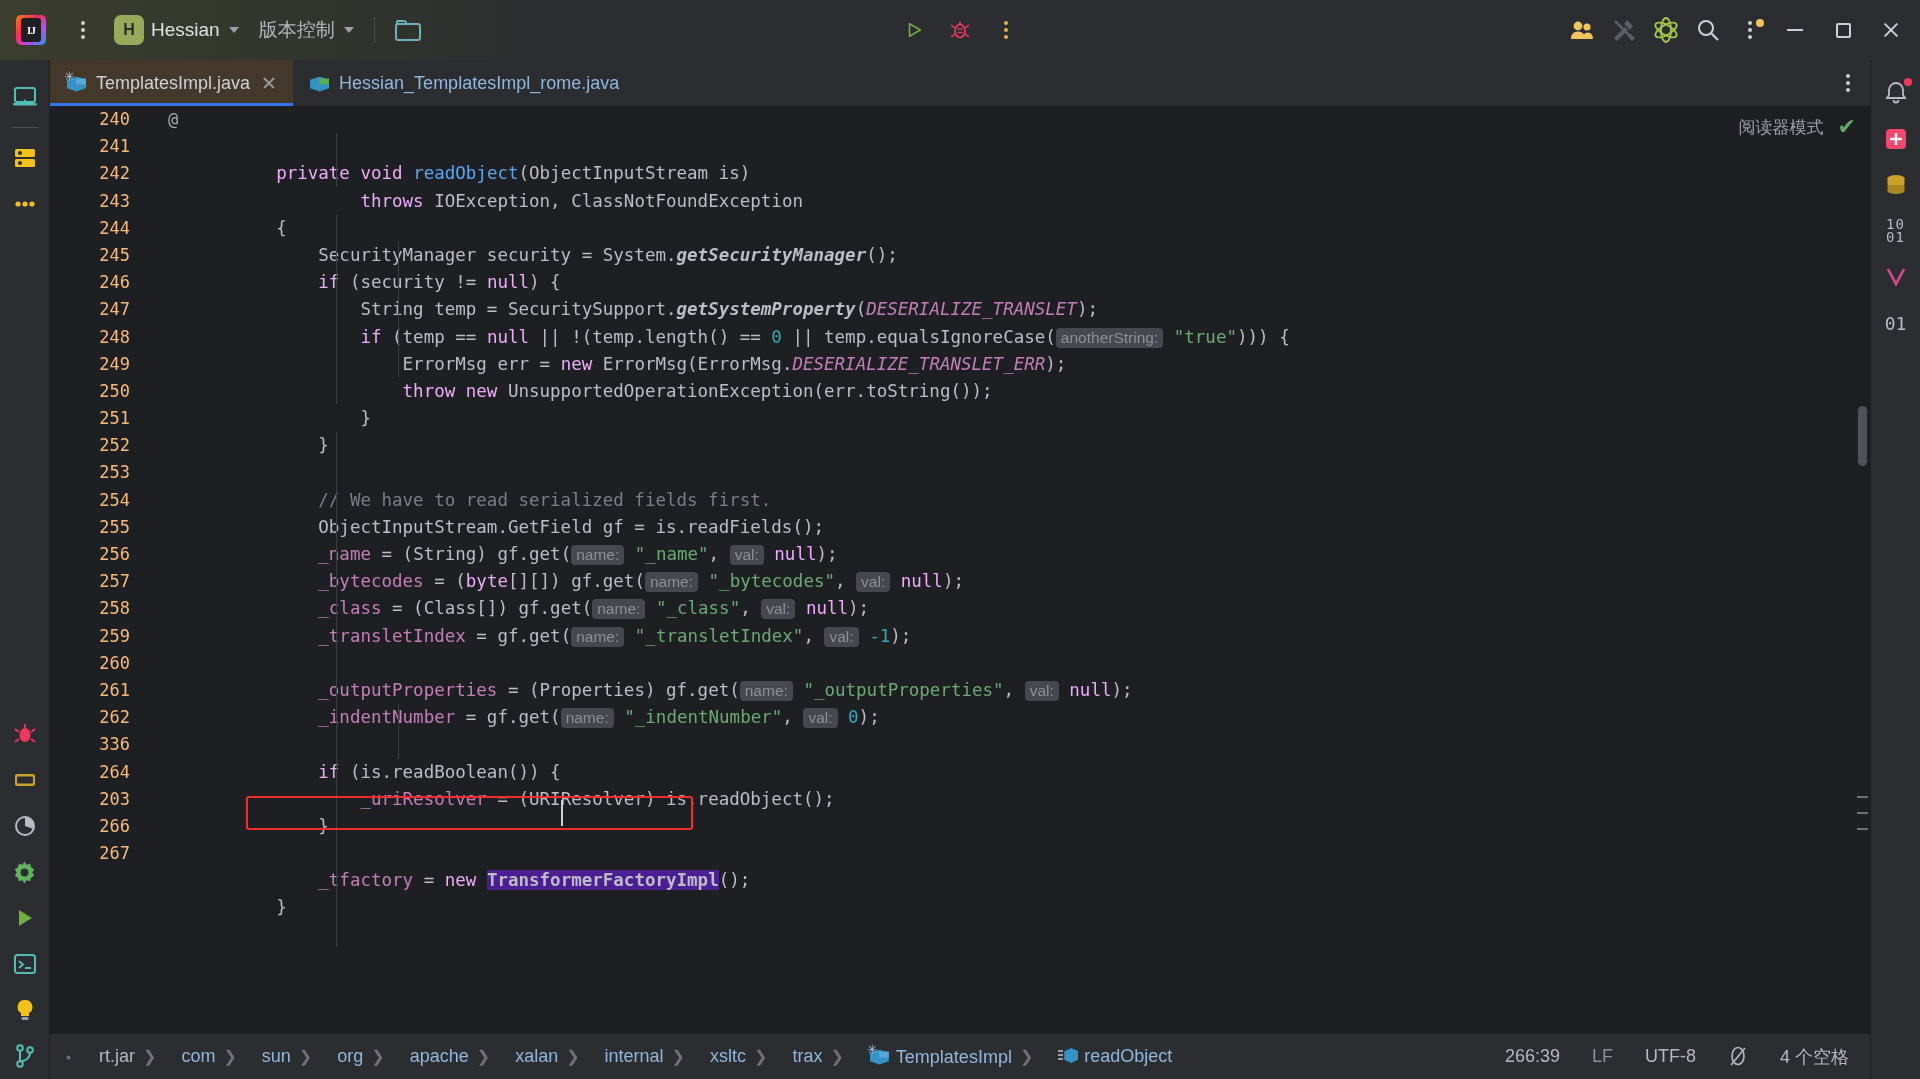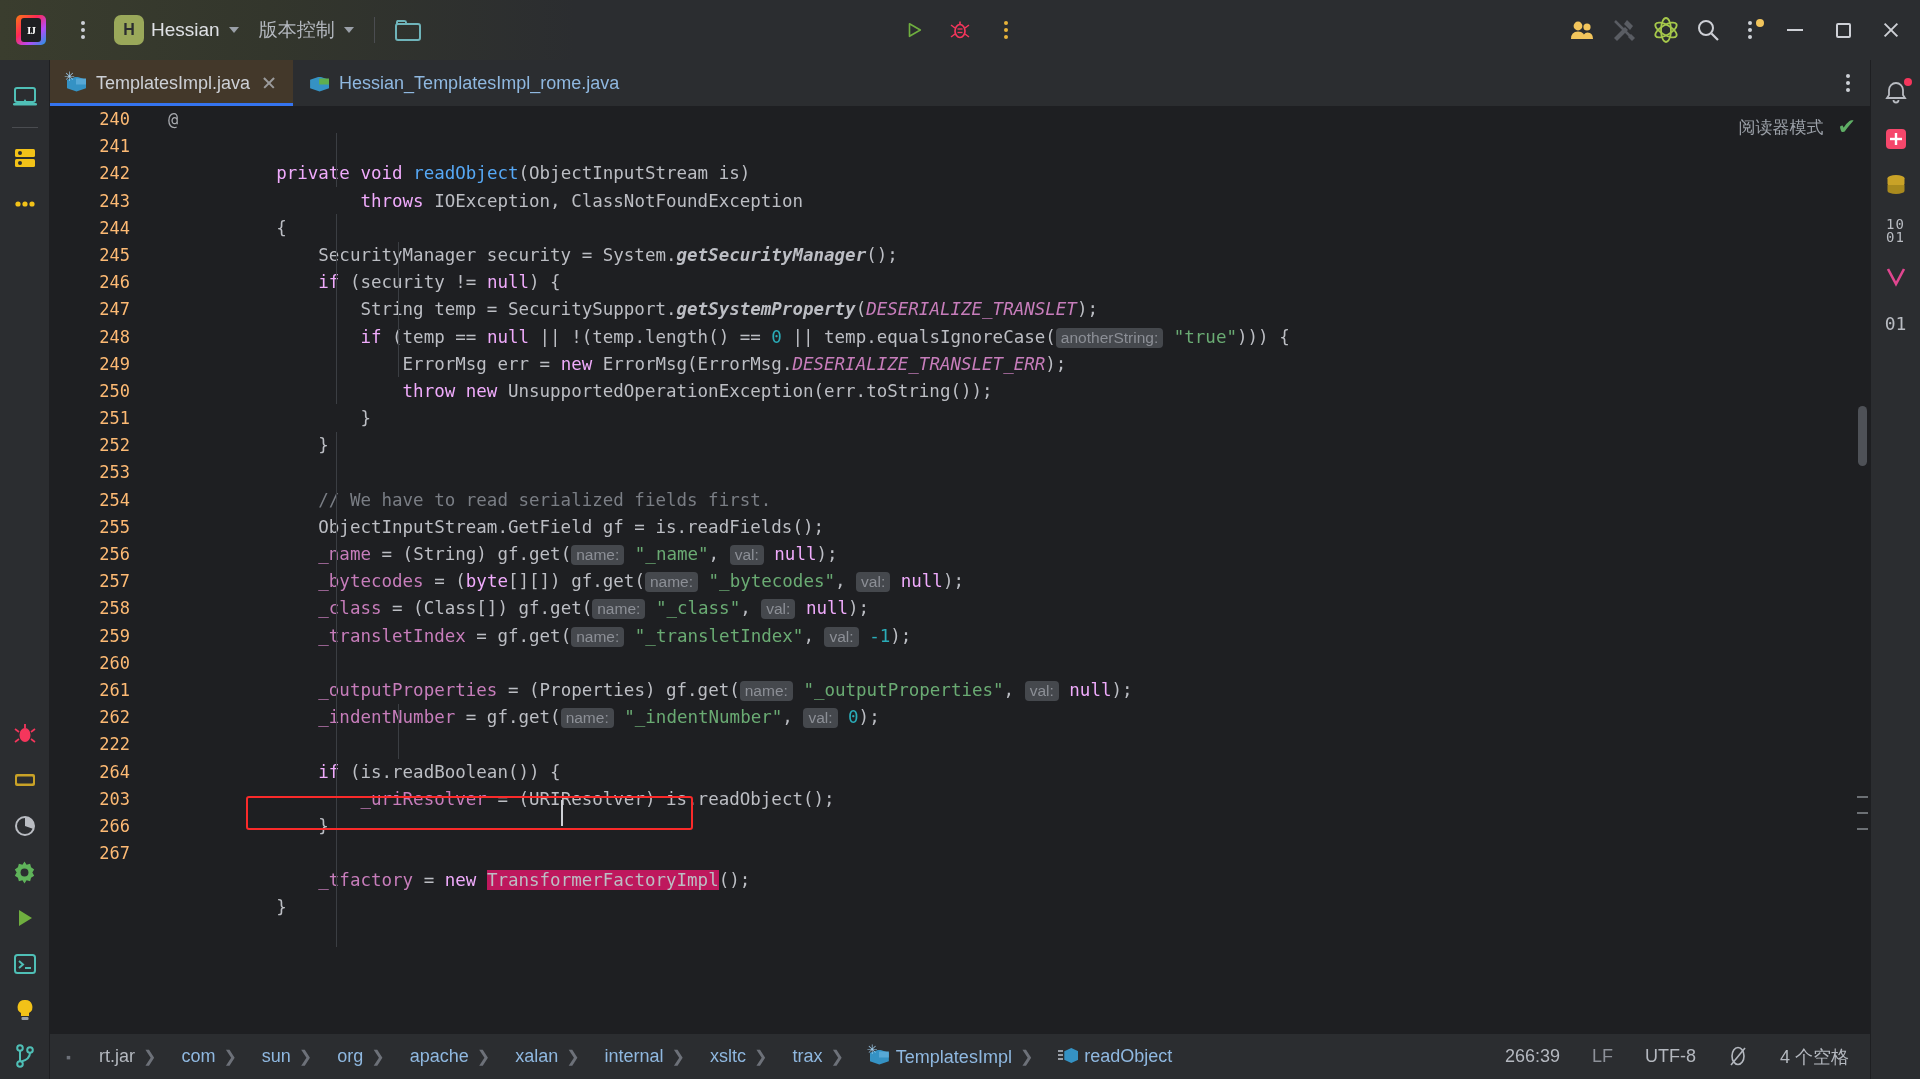--- a/index.html
+++ b/index.html
@@ -430,7 +430,7 @@
               <div class="gl">260</div>
               <div class="gl">261</div>
               <div class="gl">262</div>
-              <div class="gl">222</div>
+              <div class="gl">336</div>
               <div class="gl">264</div>
               <div class="gl">203</div>
               <div class="gl">266</div>

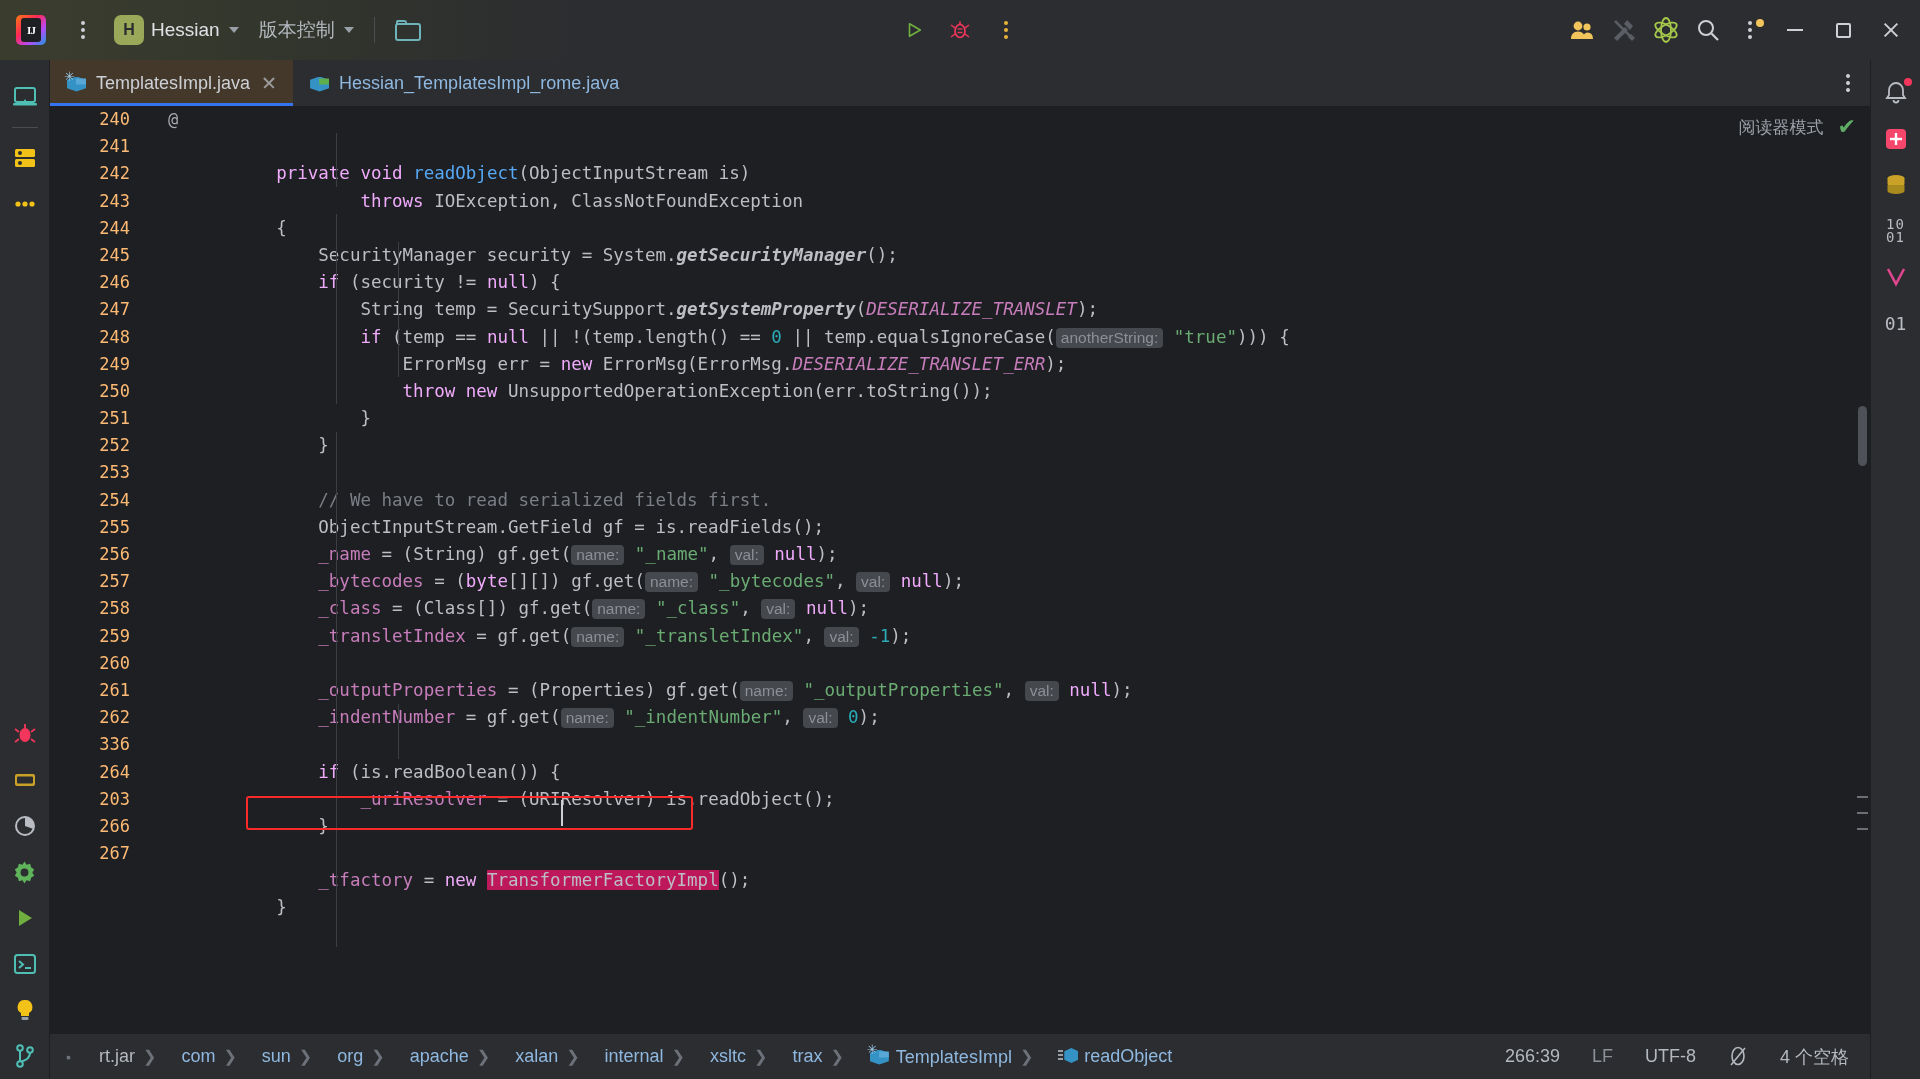--- a/index.html
+++ b/index.html
@@ -144,7 +144,7 @@
   .id  { color:#bcbec4; }
   .hint { background:#45484d; color:#8c8f96; border-radius:4px; padding:1px 5px 2px;
     font-size:15.5px; font-family:"Liberation Sans",sans-serif; }
-  .caret-hl { background:#be185d; }
+  .caret-hl { background:#4c1d95;font-weight:bold; }
 
   .redbox { position:absolute; border:2px solid #fa2a2a; border-radius:3px; pointer-events:none; }
   .caret { position:absolute; width:2px; background:#ced0d6; }

